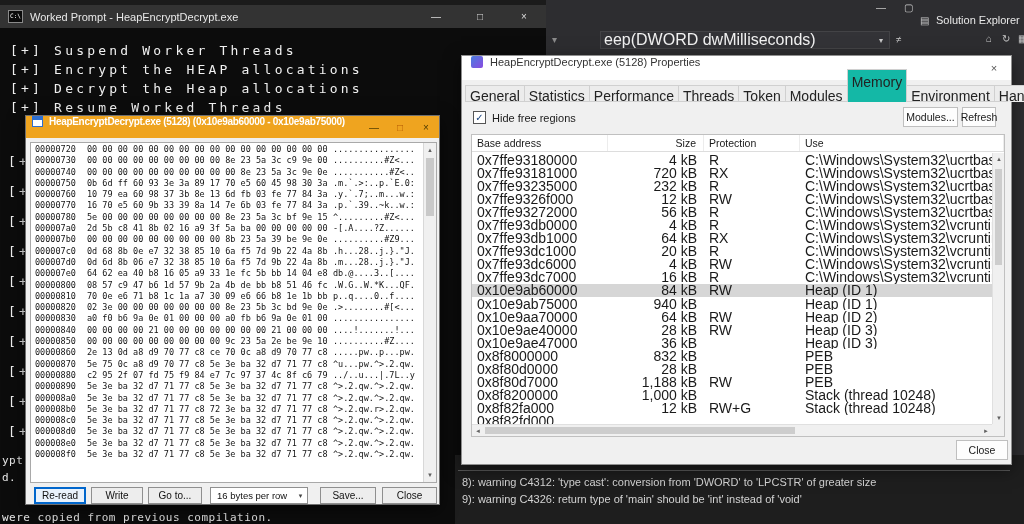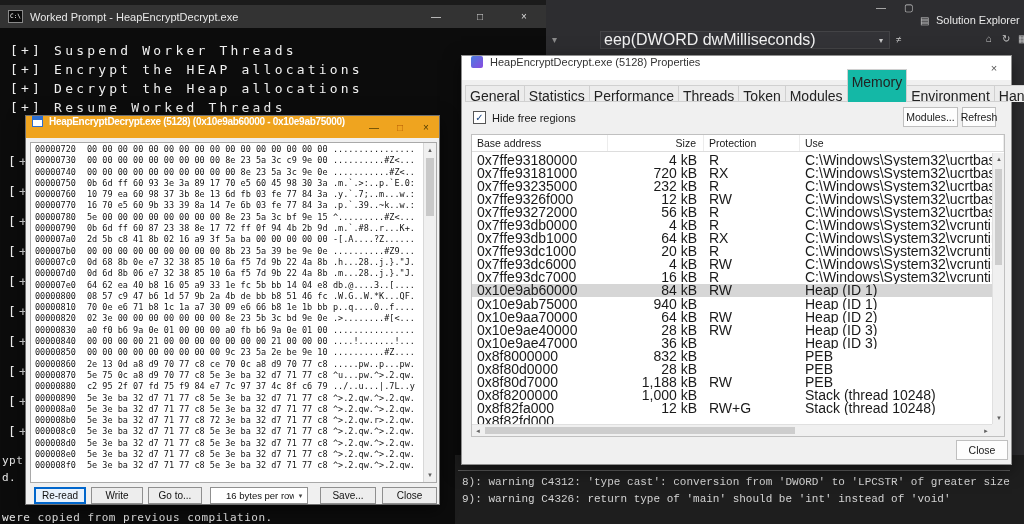--- a/index.html
+++ b/index.html
@@ -347,7 +347,6 @@
           <div class="hexrow"><span class="hx-addr">00000760</span><span class="hx-bytes">10 79 ea 60 98 37 3b 8e 13 6d fb 03 fe 77 84 3a</span><span class="hx-ascii">.y.`.7;..m...w.:</span></div>
           <div class="hexrow"><span class="hx-addr">00000770</span><span class="hx-bytes">16 70 e5 60 9b 33 39 8a 14 7e 6b 03 fe 77 84 3a</span><span class="hx-ascii">.p.`.39..~k..w.:</span></div>
           <div class="hexrow"><span class="hx-addr">00000780</span><span class="hx-bytes">5e 00 00 00 00 00 00 00 00 8e 23 5a 3c bf 9e 15</span><span class="hx-ascii">^.........#Z&lt;...</span></div>
-          <div class="hexrow"><span class="hx-addr">00000790</span><span class="hx-bytes">0b 6d ff 60 87 23 38 8e 17 72 ff 0f 94 4b 2b 9d</span><span class="hx-ascii">.m.`.#8..r...K+.</span></div>
           <div class="hexrow"><span class="hx-addr">000007a0</span><span class="hx-bytes">2d 5b c8 41 8b 02 16 a9 3f 5a ba 00 00 00 00 00</span><span class="hx-ascii">-[.A....?Z......</span></div>
           <div class="hexrow"><span class="hx-addr">000007b0</span><span class="hx-bytes">00 00 00 00 00 00 00 00 00 8b 23 5a 39 be 9e 0e</span><span class="hx-ascii">..........#Z9...</span></div>
           <div class="hexrow"><span class="hx-addr">000007c0</span><span class="hx-bytes">0d 68 8b 0e e7 32 38 85 10 6a f5 7d 9b 22 4a 8b</span><span class="hx-ascii">.h...28..j.}."J.</span></div>

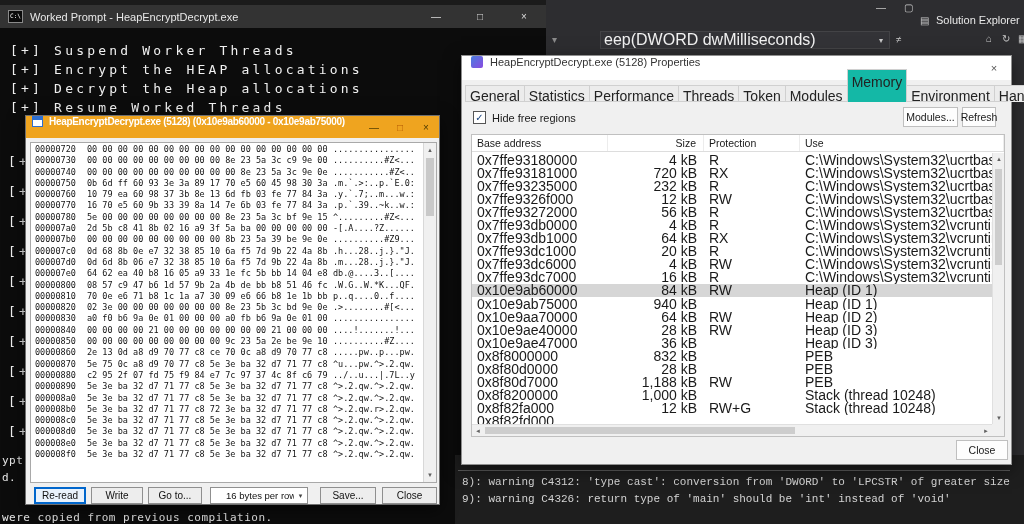--- a/index.html
+++ b/index.html
@@ -36,7 +36,7 @@
   .vs-combo-arrow{width:16px;text-align:center;font-size:8px;color:#c8c8c8}
   .vsb-rule{position:absolute;left:3px;top:15px;width:552px;height:1px;background:rgba(255,255,255,.28)}
   .vsb-lines{position:absolute;left:7px;top:19px;font-size:11px;line-height:17px;color:#d4d4d4;
-             font-family:Liberation Mono, monospace;white-space:pre}
+             font-family:Liberation Sans, sans-serif;white-space:pre}
 
   
   .props{left:461px;top:55px;width:551px;height:410px;background:#f0f0f0;border:1px solid #8f8f8f;

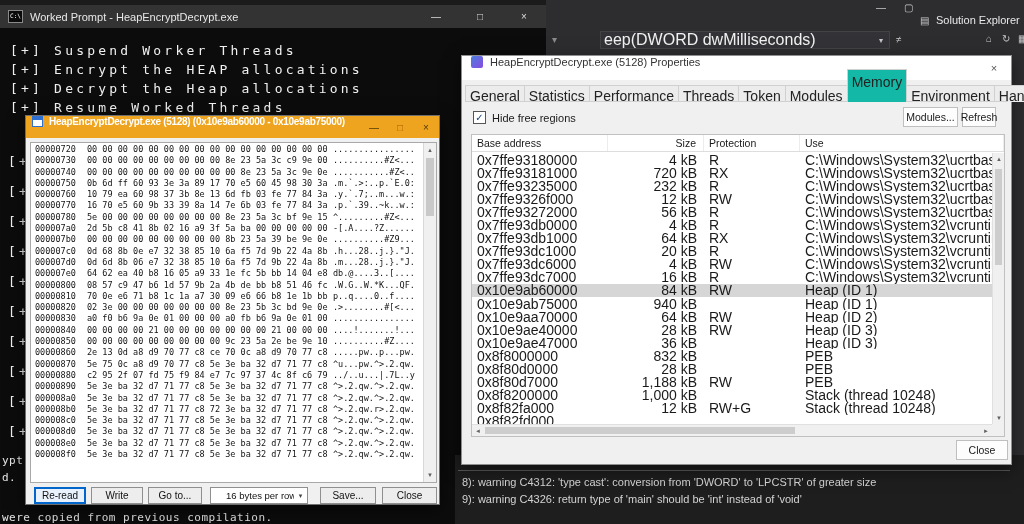--- a/index.html
+++ b/index.html
@@ -104,7 +104,7 @@
   .hb-goto{left:122px;width:54px}
   .hex-combo{position:absolute;left:184px;top:371px;width:98px;height:17px;background:#fff;border:1px solid #8f8f8f;
              display:flex;align-items:center;font-size:9.5px;color:#111}
-  .hex-combo .txt{flex:1;padding-left:15px;white-space:nowrap;overflow:hidden}
+  .hex-combo .txt{flex:1;padding-left:6px;white-space:nowrap;overflow:hidden}
   .hex-combo .arr{width:13px;text-align:center;font-size:7px;color:#444}
   .hb-save{left:294px;width:56px}
   .hb-close{left:356px;width:55px}

